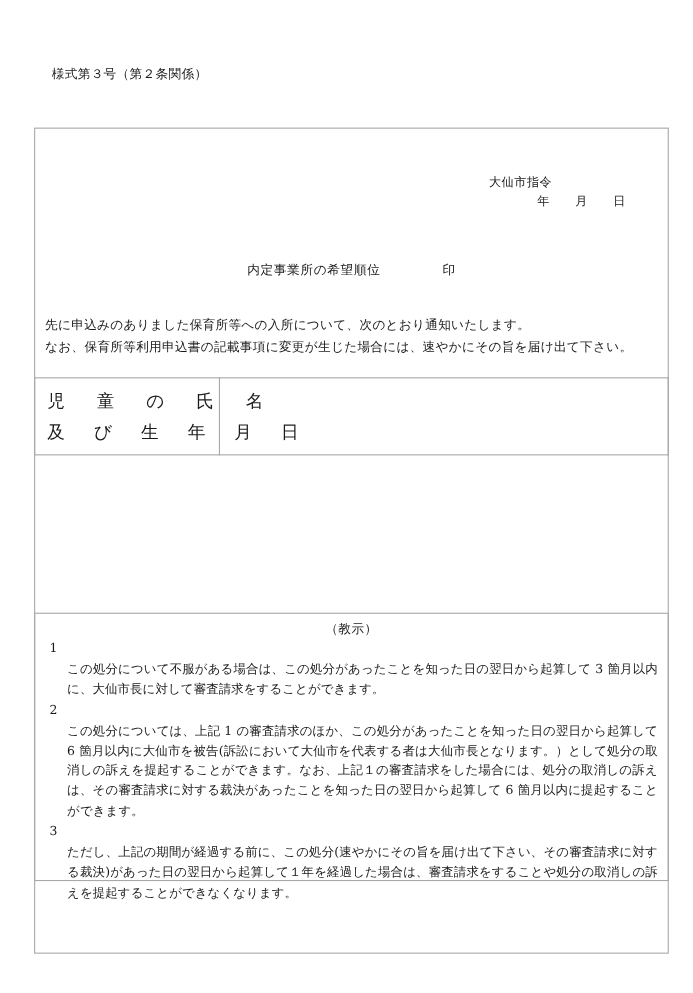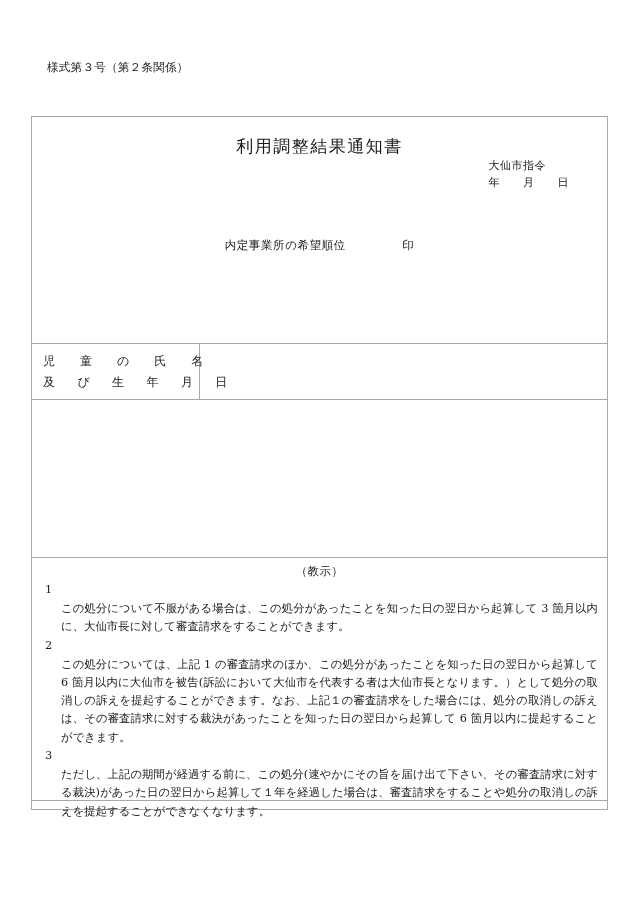--- a/index.html
+++ b/index.html
@@ -168,7 +168,6 @@
 
   <div class="frame">
 
-    <div class="doc-title">利用調整結果通知書</div>
 
     <div class="issuer-block">
       <div>大仙市指令</div>

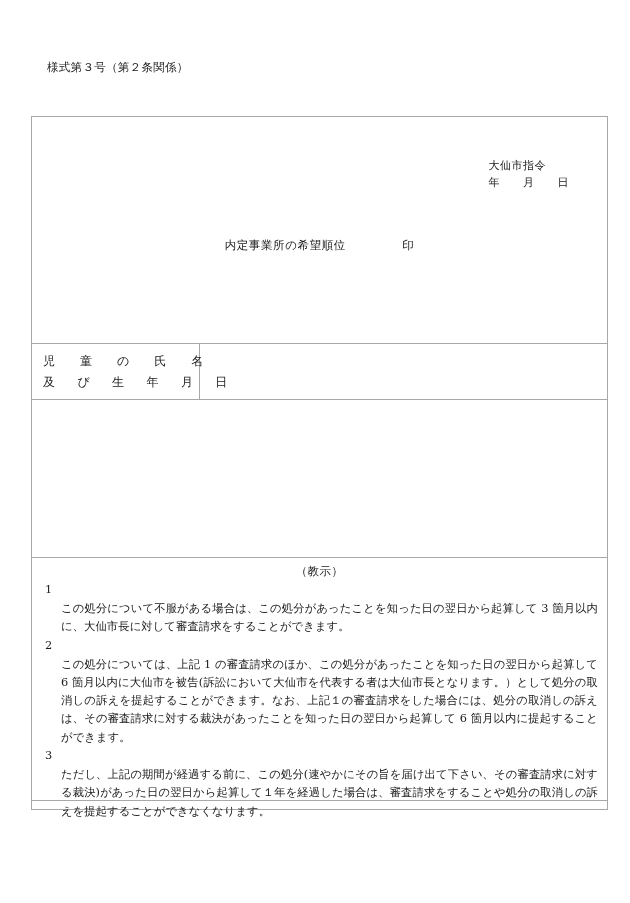--- a/index.html
+++ b/index.html
@@ -63,6 +63,7 @@
   }
   .issuer-date {
     letter-spacing: 0.5px;
+    margin-left: 44px;
   }
 
   .signer-row {

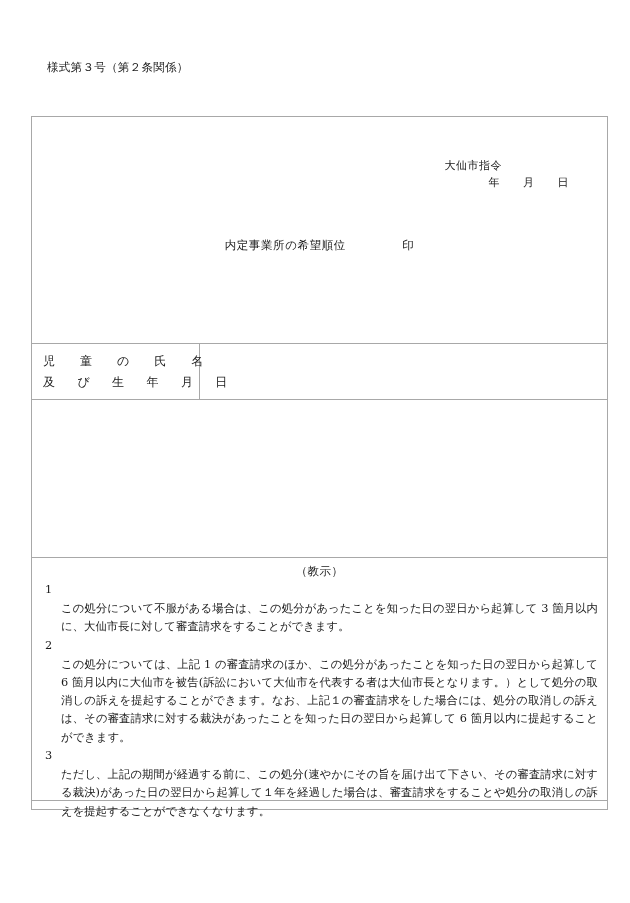--- a/index.html
+++ b/index.html
@@ -180,6 +180,10 @@
       <span class="signer-seal">印</span>
     </div>
 
+    <div class="intro">
+      <div>先に申込みのありました保育所等への入所について、次のとおり通知いたします。</div>
+      <div>なお、保育所等利用申込書の記載事項に変更が生じた場合には、速やかにその旨を届け出て下さい。</div>
+    </div>
 
     <table class="table">
       <tbody>

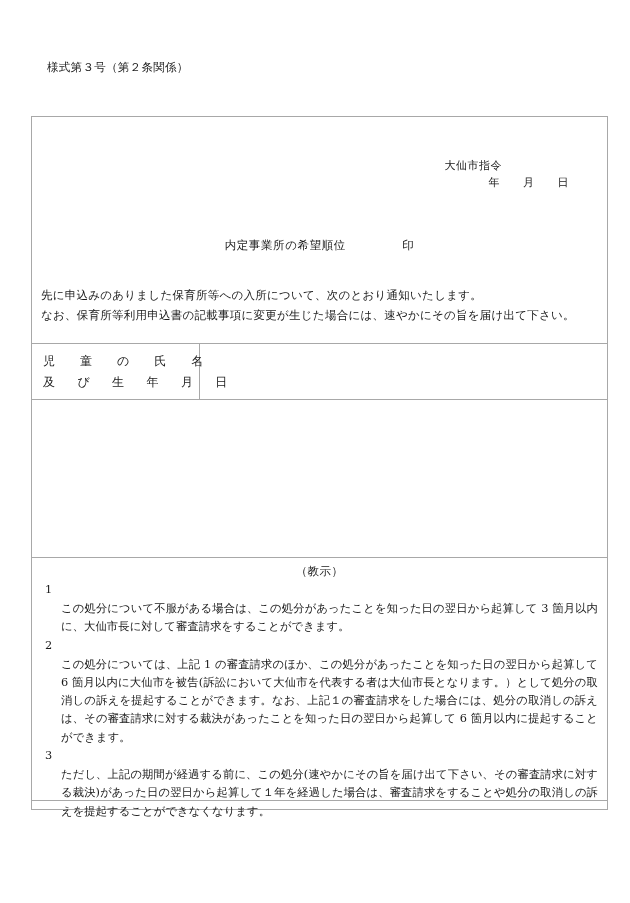--- a/index.html
+++ b/index.html
@@ -100,7 +100,7 @@
   }
   .table td {
     border: 1px solid #a8a8a8;
-    font-size: 12px;
+    font-size: 16px;
     vertical-align: middle;
     padding: 0;
   }

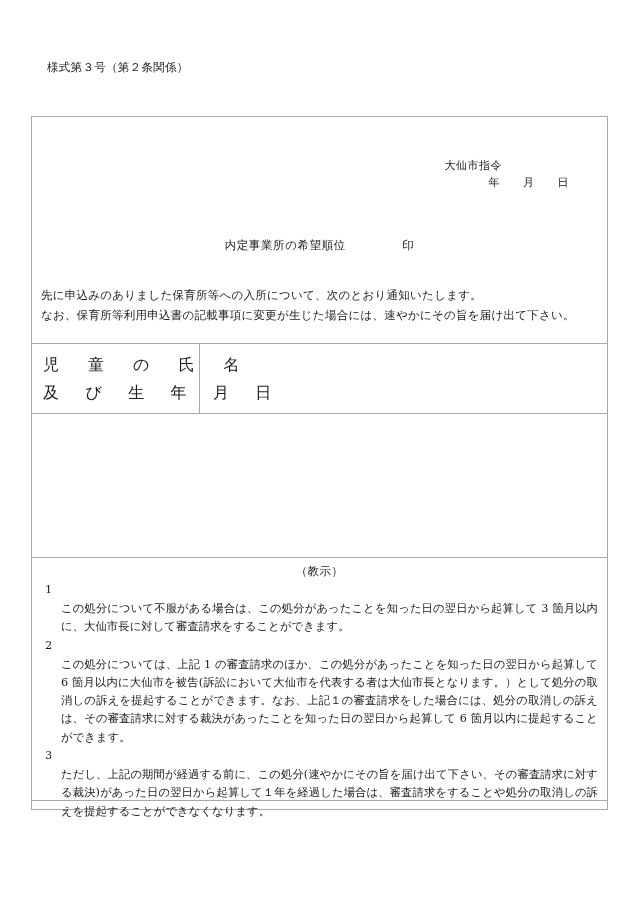--- a/index.html
+++ b/index.html
@@ -130,7 +130,7 @@
     top: 440px;
     border: 1px solid #a8a8a8;
     box-sizing: border-box;
-    height: 253px;
+    height: 310px;
     padding: 6px 9px 0 9px;
   }
   .notice-heading {

